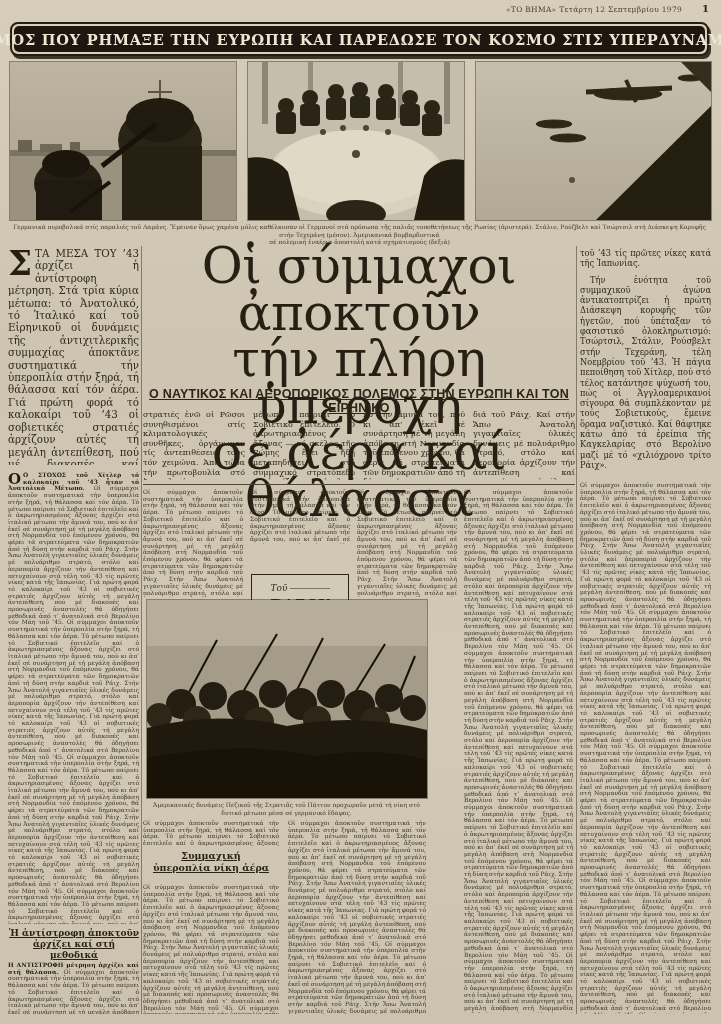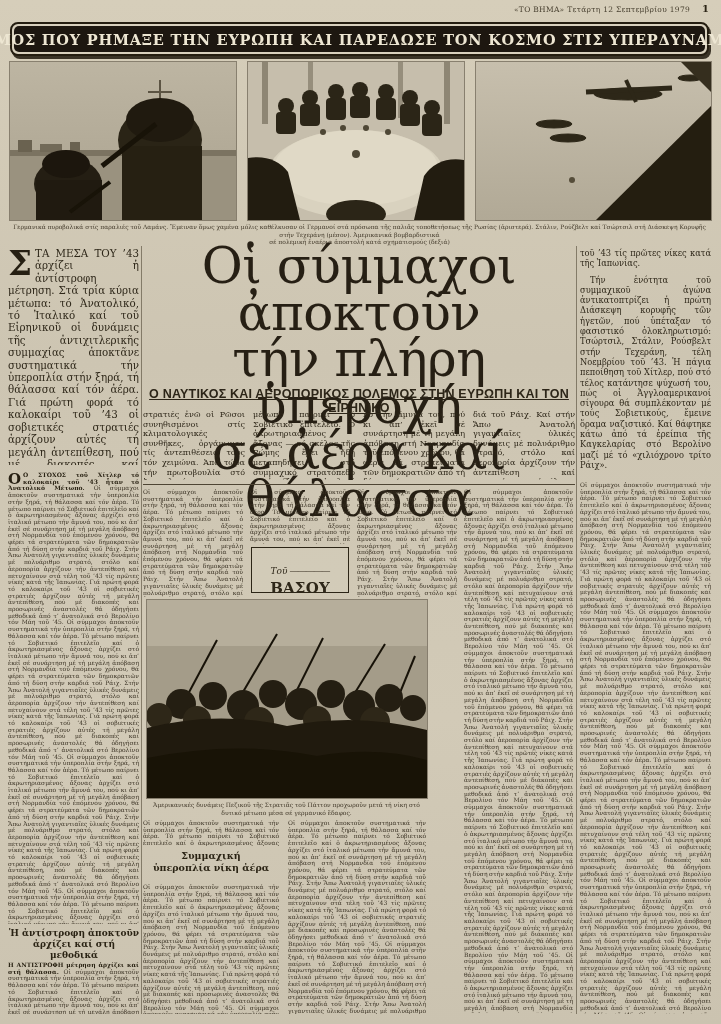--- a/index.html
+++ b/index.html
@@ -8,7 +8,7 @@
        font-family:"DejaVu Serif",serif;color:#2e2719;}
   .abs{position:absolute;}
   
-  .masthead{top:3px;right:12px;display:flex;align-items:baseline;gap:12px;}
+  .masthead{top:3px;right:12px;display:flex;align-items:baseline;gap:20px;}
   .masthead .mh-text{font-size:7.5px;color:#4a4232;letter-spacing:.3px;}
   .masthead .mh-page{font-size:10px;font-weight:bold;color:#2c2516;}
   

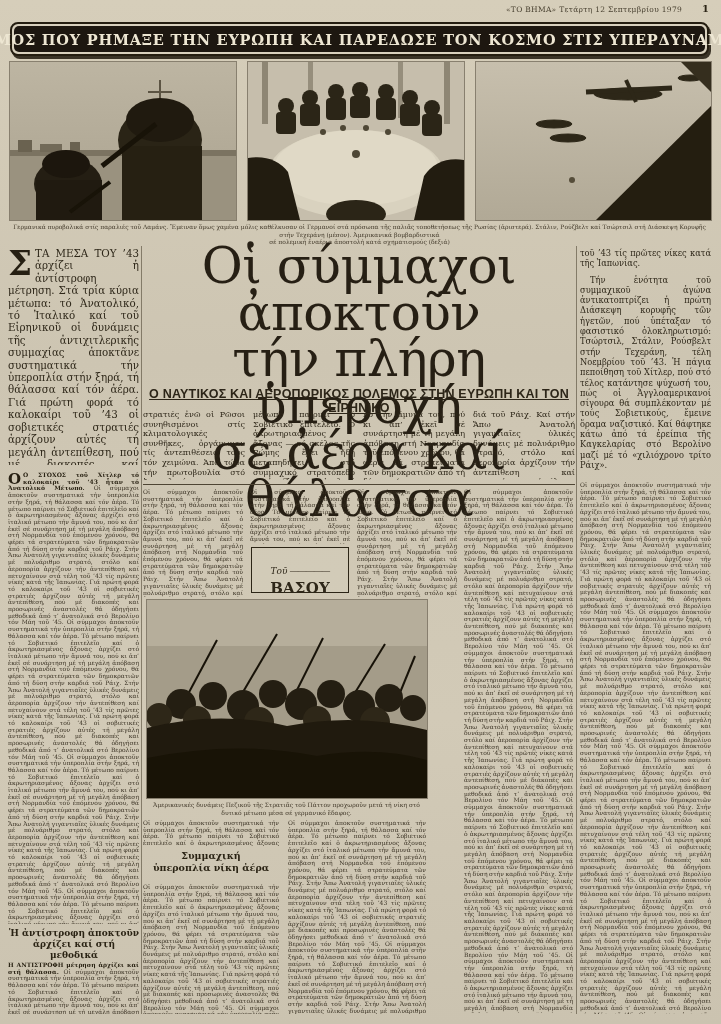--- a/index.html
+++ b/index.html
@@ -38,8 +38,8 @@
   .ledecol{flex:1;font-size:8px;line-height:9.6px;text-align:justify;overflow:hidden;}
   .rule-h{border-top:1px solid #4e4534;height:0;}
   .rule-v{border-left:1px solid rgba(70,60,42,.55);width:0;}
-  .bylinebox{left:251px;top:547px;width:98px;height:46px;border:1.5px solid #2c2516;box-sizing:border-box;
-       text-align:center;padding-top:18px;background:rgba(216,208,190,.35);}
+  .bylinebox{left:251px;top:574px;width:98px;height:46px;border:1.5px solid #2c2516;box-sizing:border-box;
+       text-align:center;padding-top:8px;background:rgba(216,208,190,.35);}
   .bylinebox .b1{font-size:9px;font-style:italic;}
   .bylinebox .b1:after{content:" —————";letter-spacing:-1px;}
   .bylinebox .b2{font-size:15px;font-weight:bold;margin-top:3px;letter-spacing:.2px;}

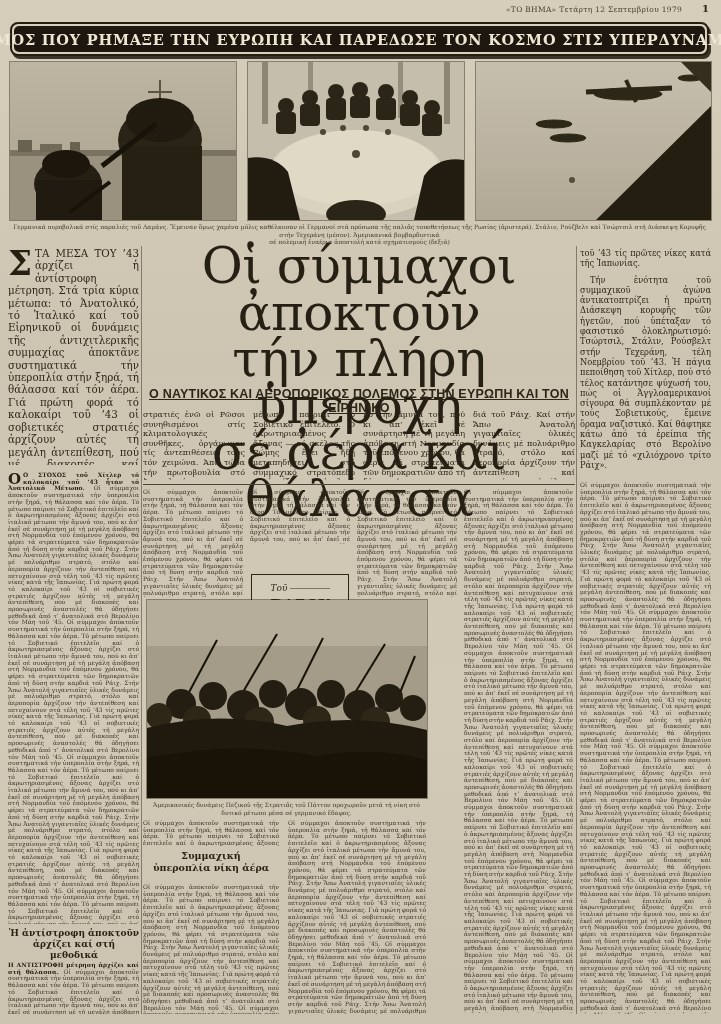--- a/index.html
+++ b/index.html
@@ -43,7 +43,7 @@
   .bylinebox .b1{font-size:9px;font-style:italic;}
   .bylinebox .b1:after{content:" —————";letter-spacing:-1px;}
   .bylinebox .b2{font-size:15px;font-weight:bold;margin-top:3px;letter-spacing:.2px;}
-  .subhead{font-weight:bold;text-align:center;color:#2a2314;}
+  .subhead{font-weight:bold;text-align:center;color:#2a2314;text-decoration:underline;}
   .subhead .l{display:block;}
   .sh-air{left:143px;top:850px;width:136px;font-size:9.5px;line-height:11.5px;}
   .sh-sea{left:8px;top:928px;width:132px;font-size:9px;line-height:11px;}

